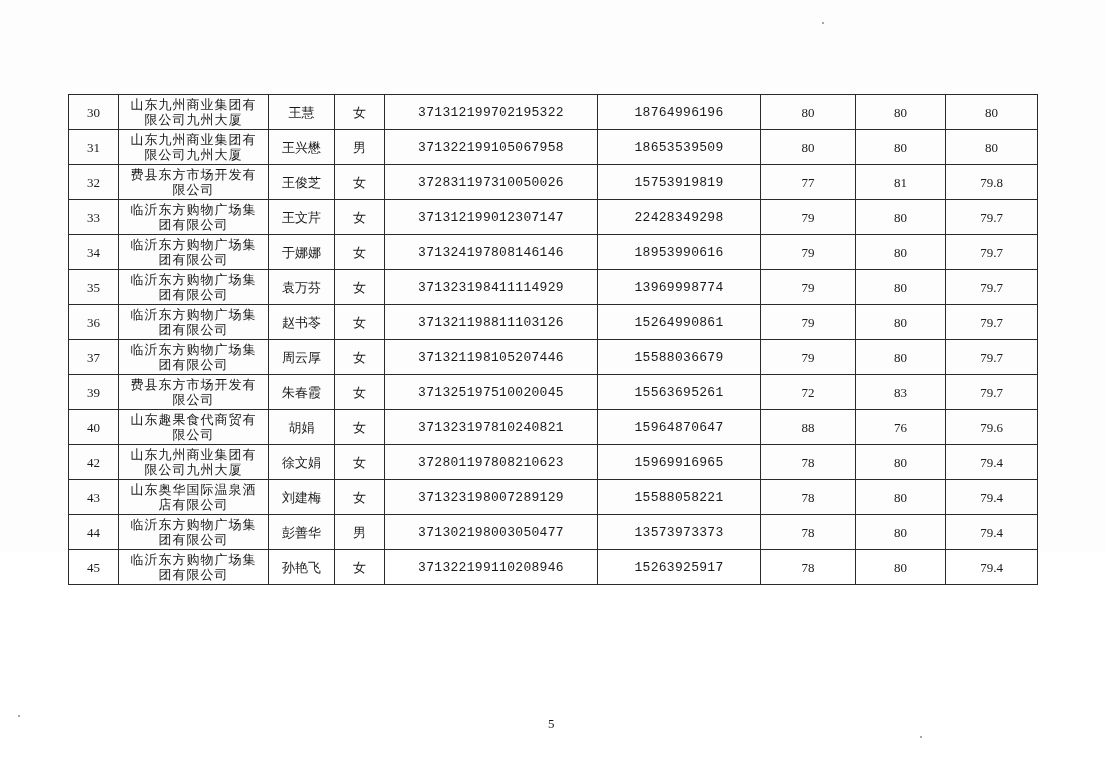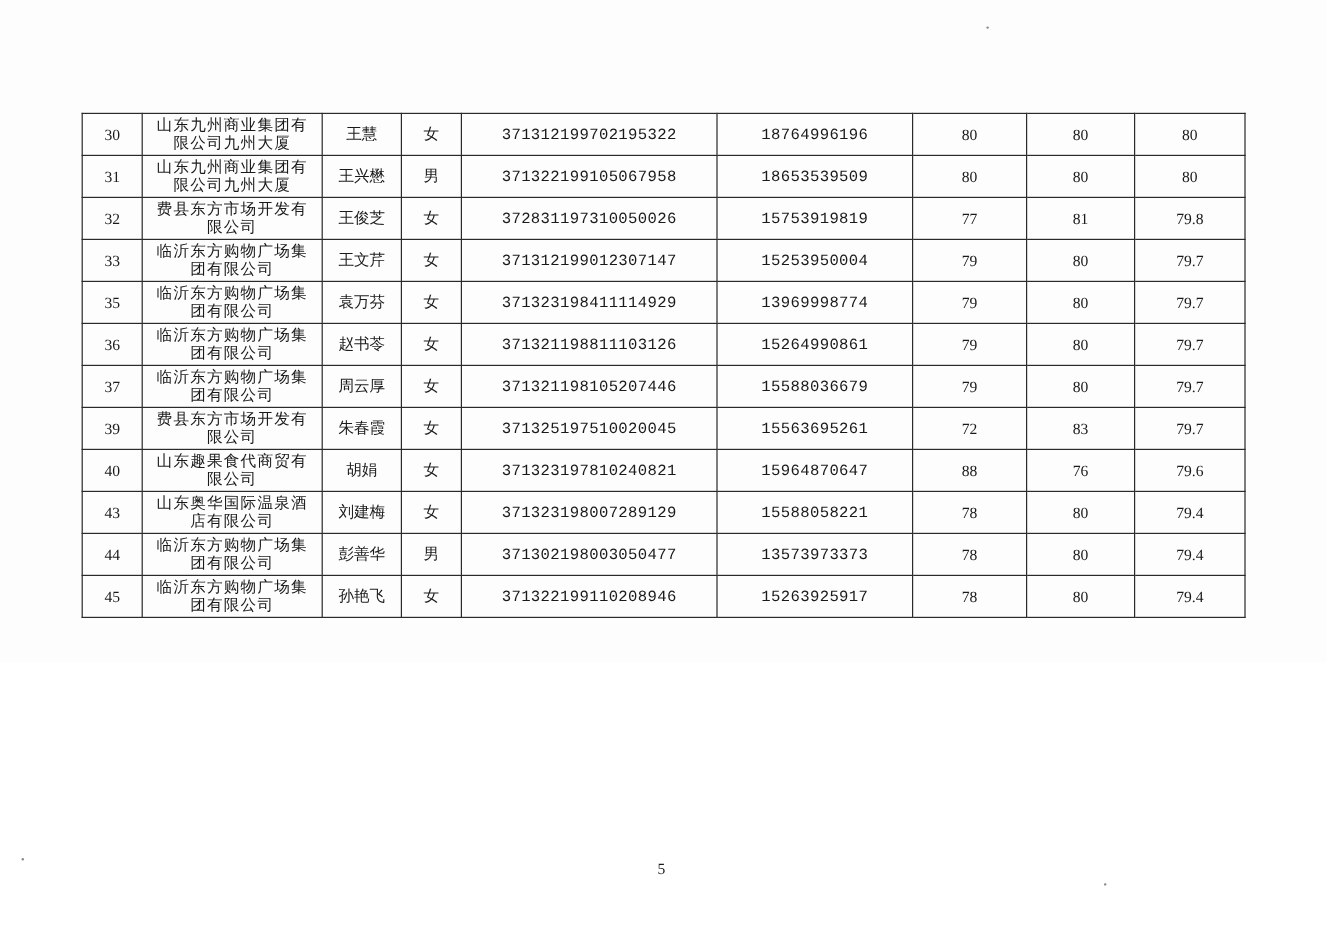--- a/index.html
+++ b/index.html
@@ -90,7 +90,7 @@
           <td>王文芹</td>
           <td>女</td>
           <td class="id">371312199012307147</td>
-          <td class="phone">15253950004</td>
+          <td class="phone">22428349298</td>
           <td class="num">79</td>
           <td class="num">80</td>
           <td class="num">79.7</td>

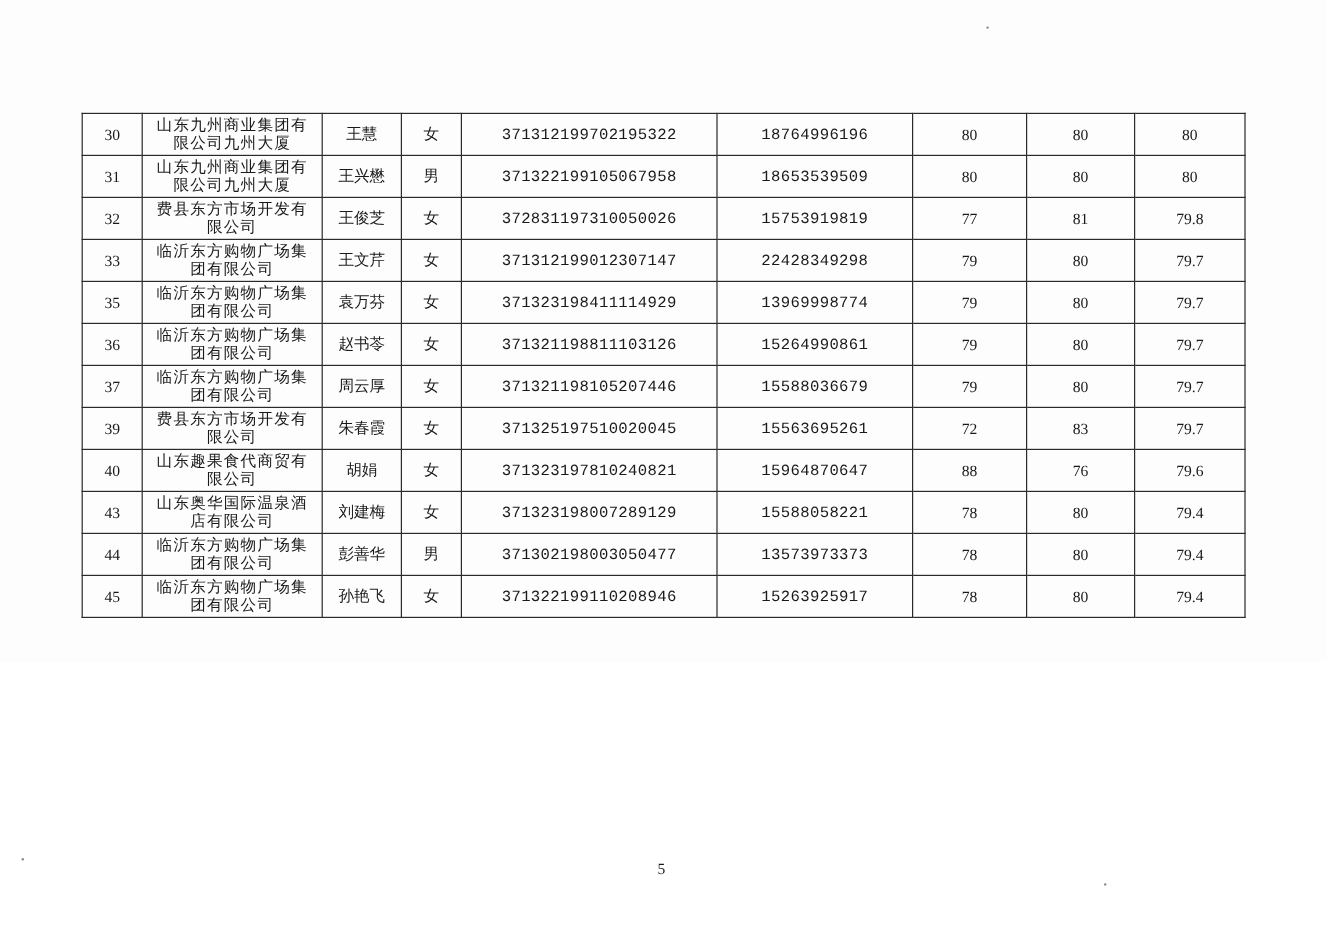--- a/index.html
+++ b/index.html
@@ -96,6 +96,20 @@
           <td class="num">79.7</td>
         </tr>
         <tr>
+          <td class="num">34</td>
+          <td class="org">
+            <span>临沂东方购物广场集</span>
+            <span>团有限公司</span>
+          </td>
+          <td>于娜娜</td>
+          <td>女</td>
+          <td class="id">371324197808146146</td>
+          <td class="phone">18953990616</td>
+          <td class="num">79</td>
+          <td class="num">80</td>
+          <td class="num">79.7</td>
+        </tr>
+        <tr>
           <td class="num">35</td>
           <td class="org">
             <span>临沂东方购物广场集</span>

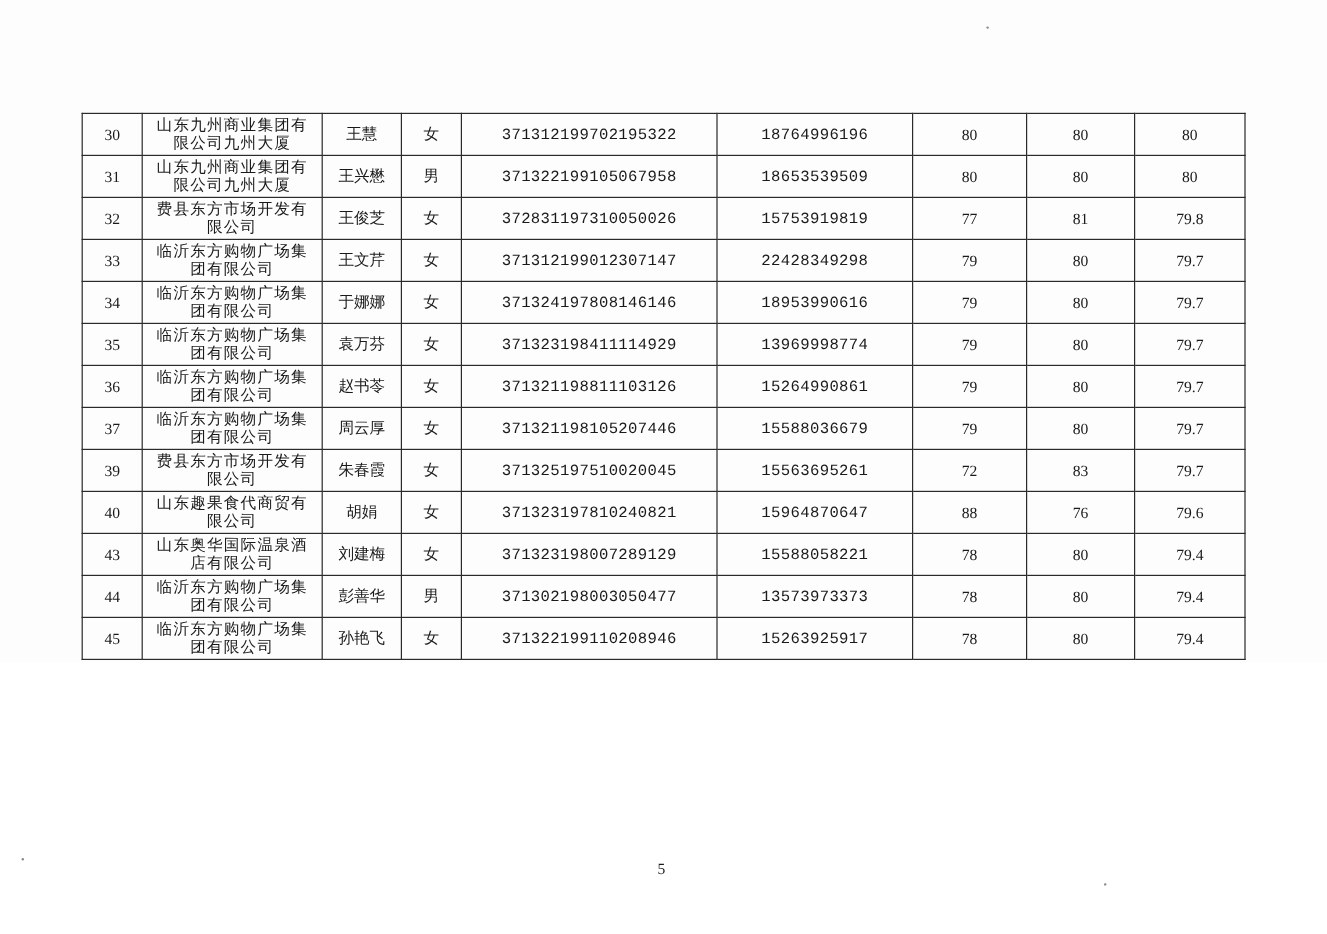--- a/index.html
+++ b/index.html
@@ -180,6 +180,20 @@
           <td class="num">79.6</td>
         </tr>
         <tr>
+          <td class="num">42</td>
+          <td class="org">
+            <span>山东九州商业集团有</span>
+            <span>限公司九州大厦</span>
+          </td>
+          <td>徐文娟</td>
+          <td>女</td>
+          <td class="id">372801197808210623</td>
+          <td class="phone">15969916965</td>
+          <td class="num">78</td>
+          <td class="num">80</td>
+          <td class="num">79.4</td>
+        </tr>
+        <tr>
           <td class="num">43</td>
           <td class="org">
             <span>山东奥华国际温泉酒</span>

